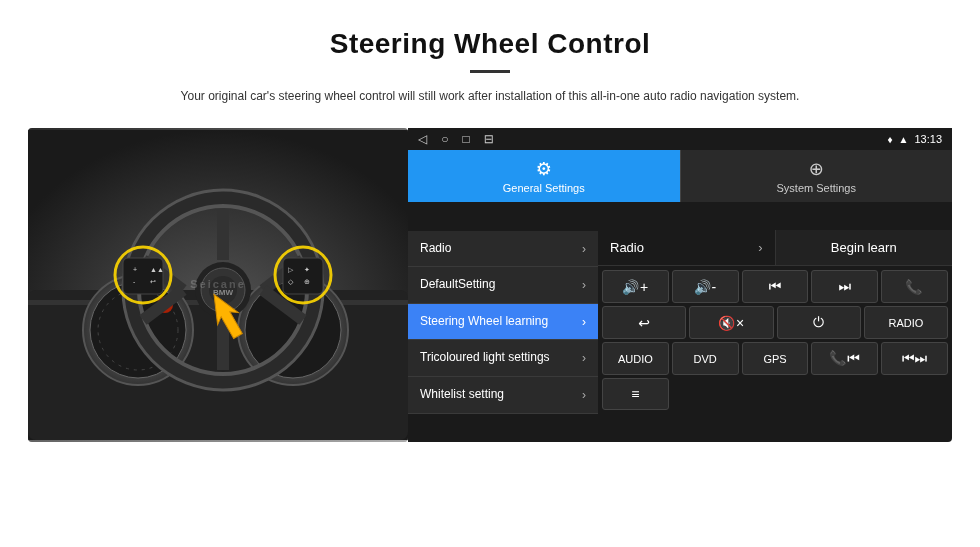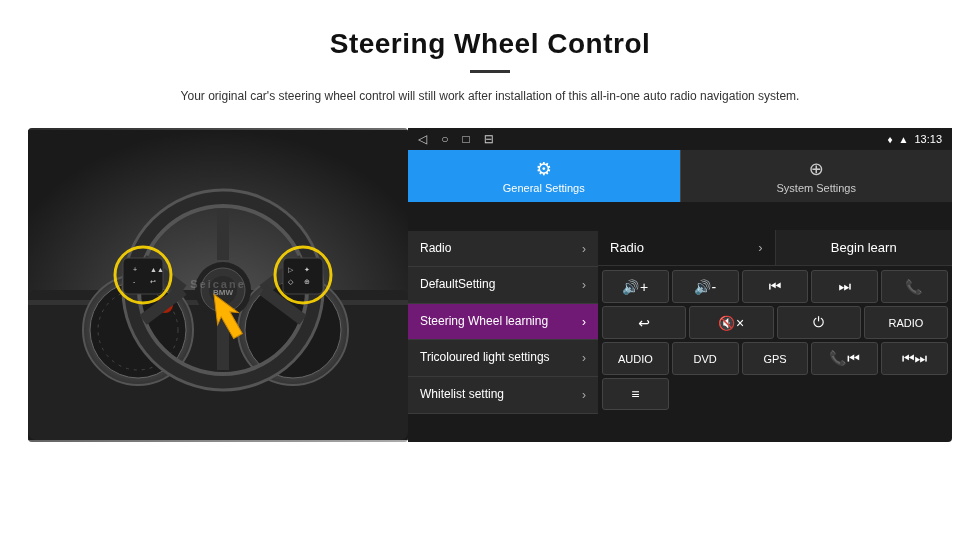--- a/index.html
+++ b/index.html
@@ -171,7 +171,7 @@
     }
 
     .menu-item.active {
-      background: #701a75;
+      background: #3b82f6;
     }
 
     .menu-item .chevron {

